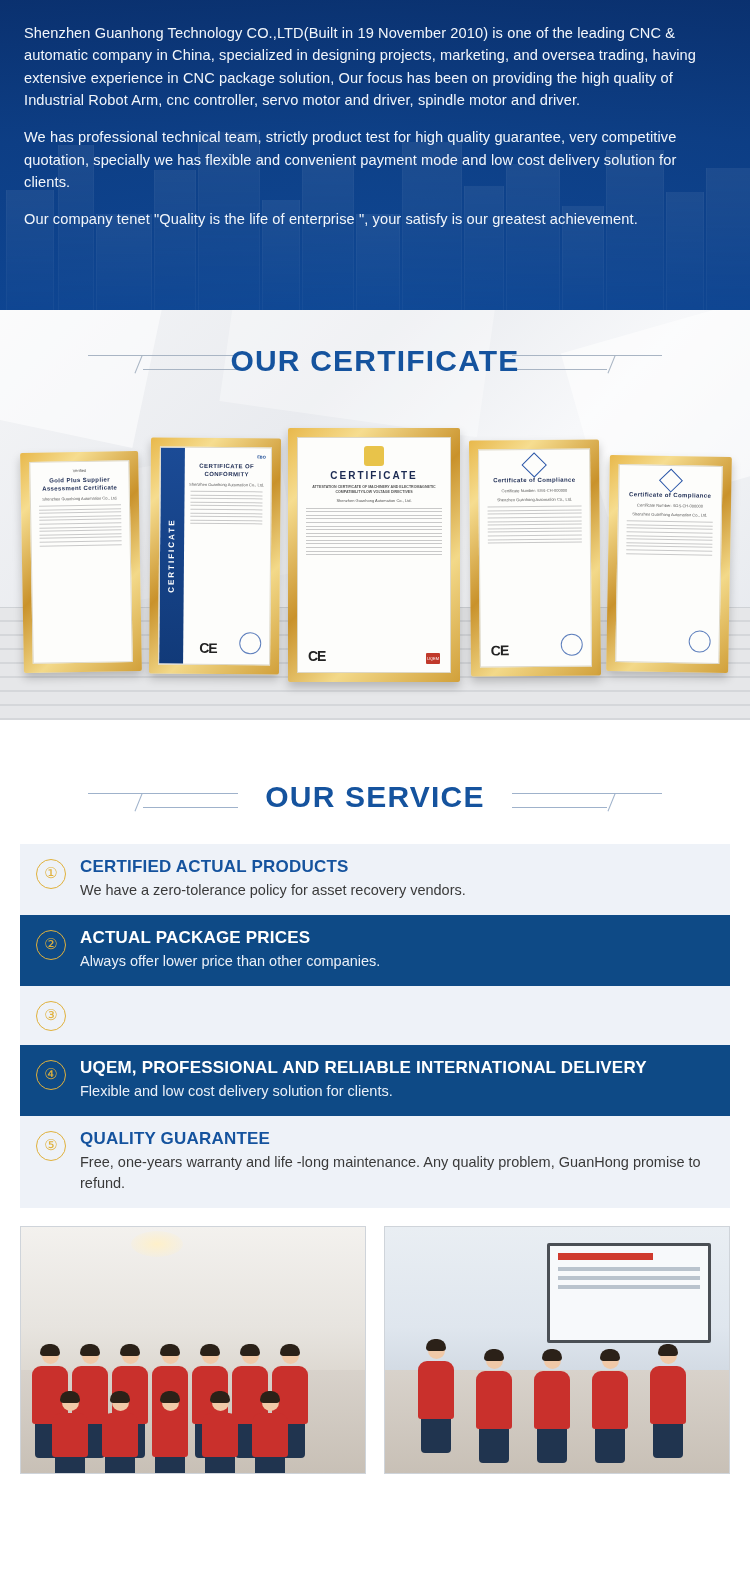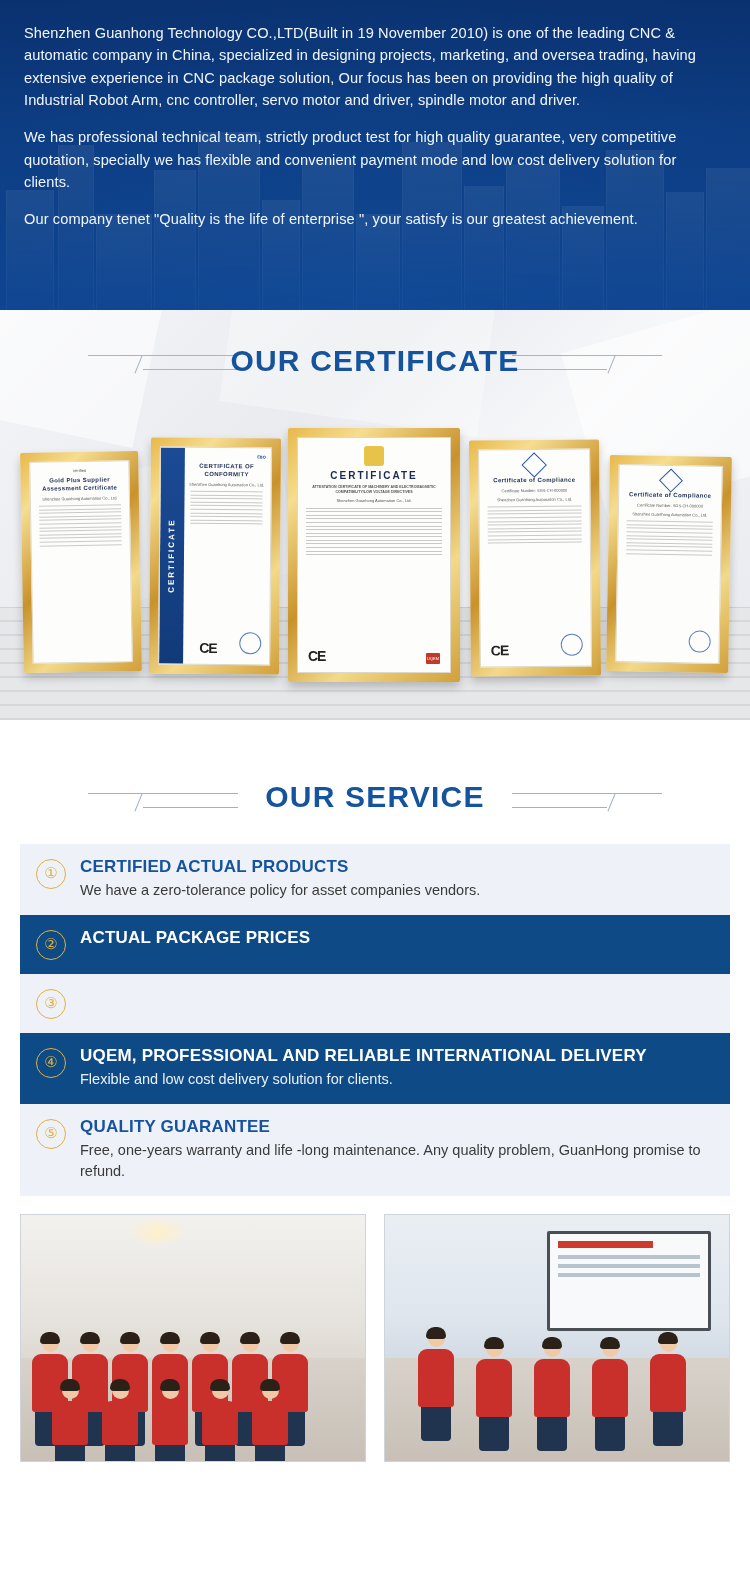--- a/index.html
+++ b/index.html
@@ -557,7 +557,7 @@
         <div class="svc-num">①</div>
         <div class="svc-body">
           <div class="svc-title">CERTIFIED ACTUAL PRODUCTS</div>
-          <div class="svc-desc">We have a zero-tolerance policy for asset companies vendors.</div>
+          <div class="svc-desc">We have a zero-tolerance policy for asset recovery vendors.</div>
         </div>
       </div>
 

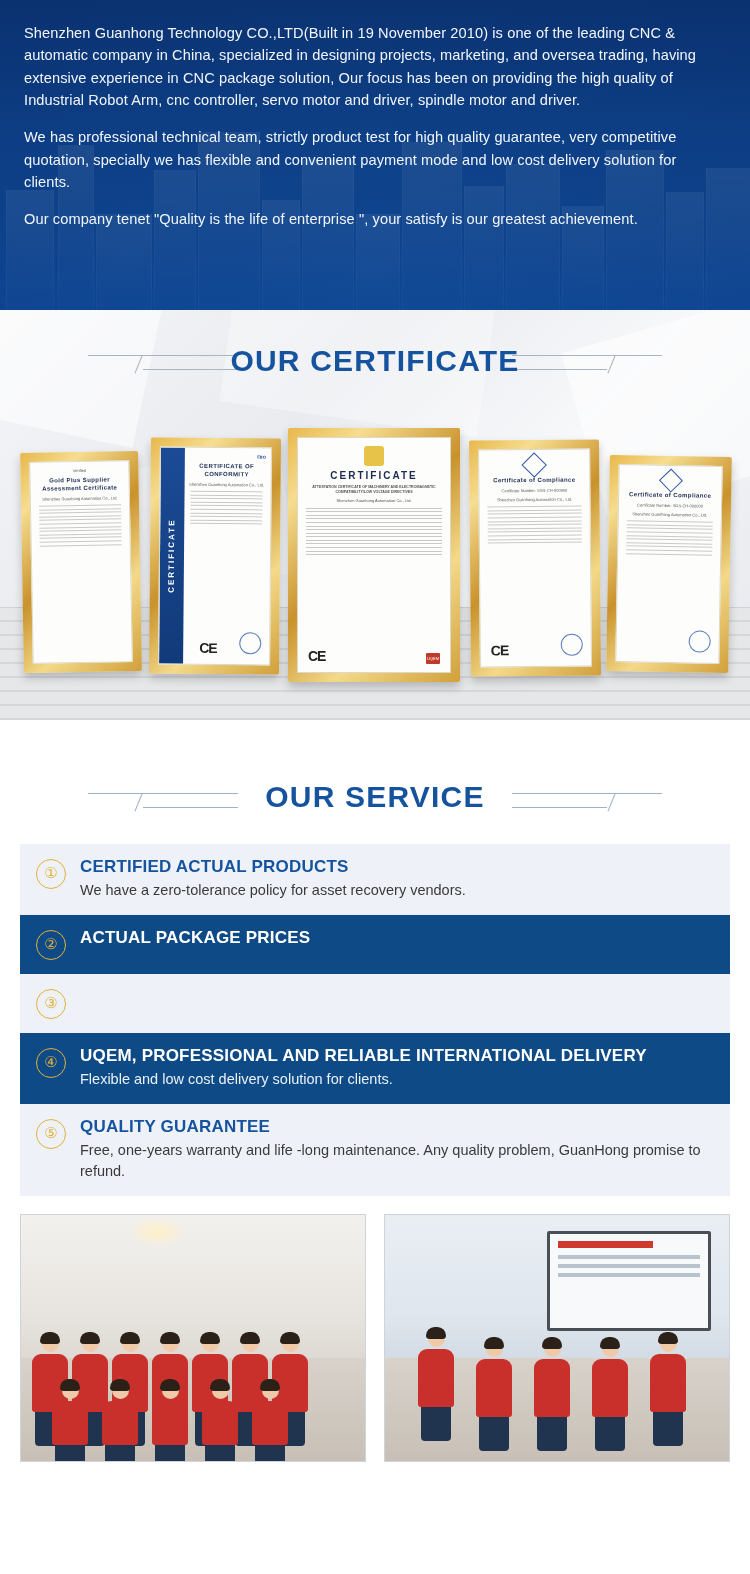--- a/index.html
+++ b/index.html
@@ -565,6 +565,7 @@
         <div class="svc-num">②</div>
         <div class="svc-body">
           <div class="svc-title">ACTUAL PACKAGE PRICES</div>
+          <div class="svc-desc">Always offer lower price than other companies.</div>
         </div>
       </div>
 

